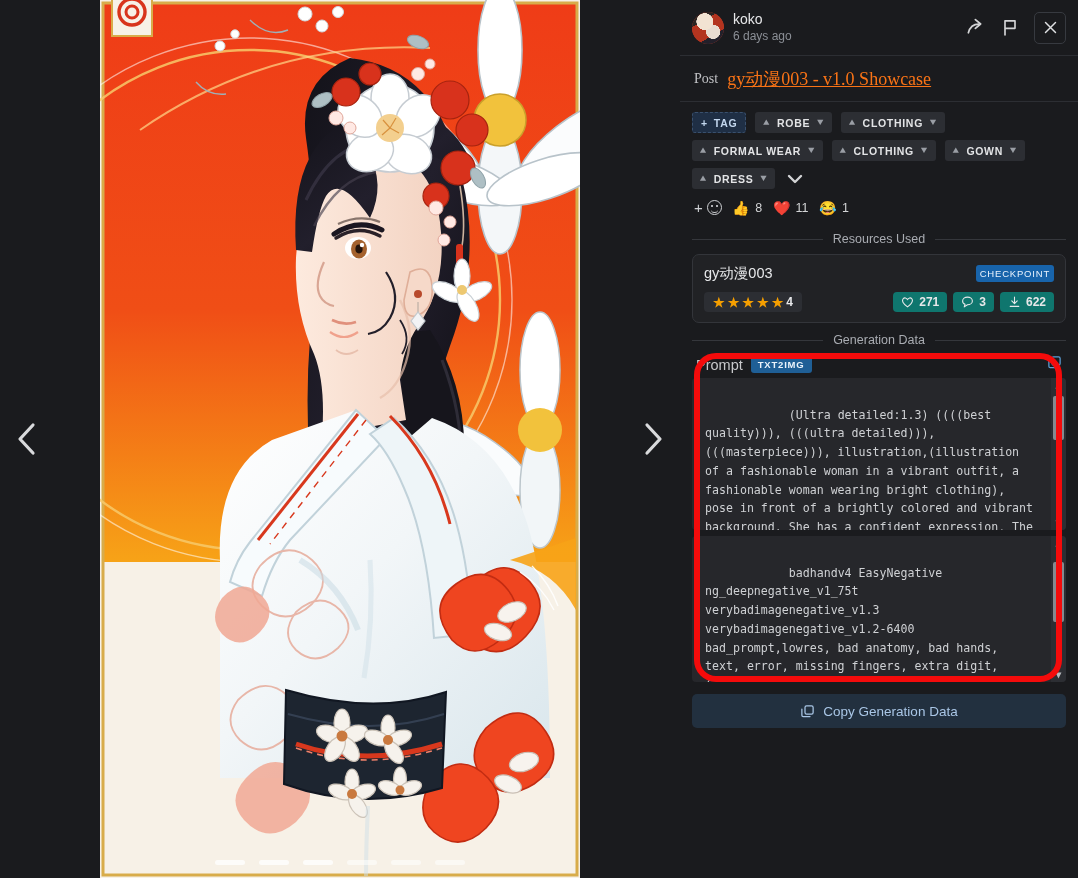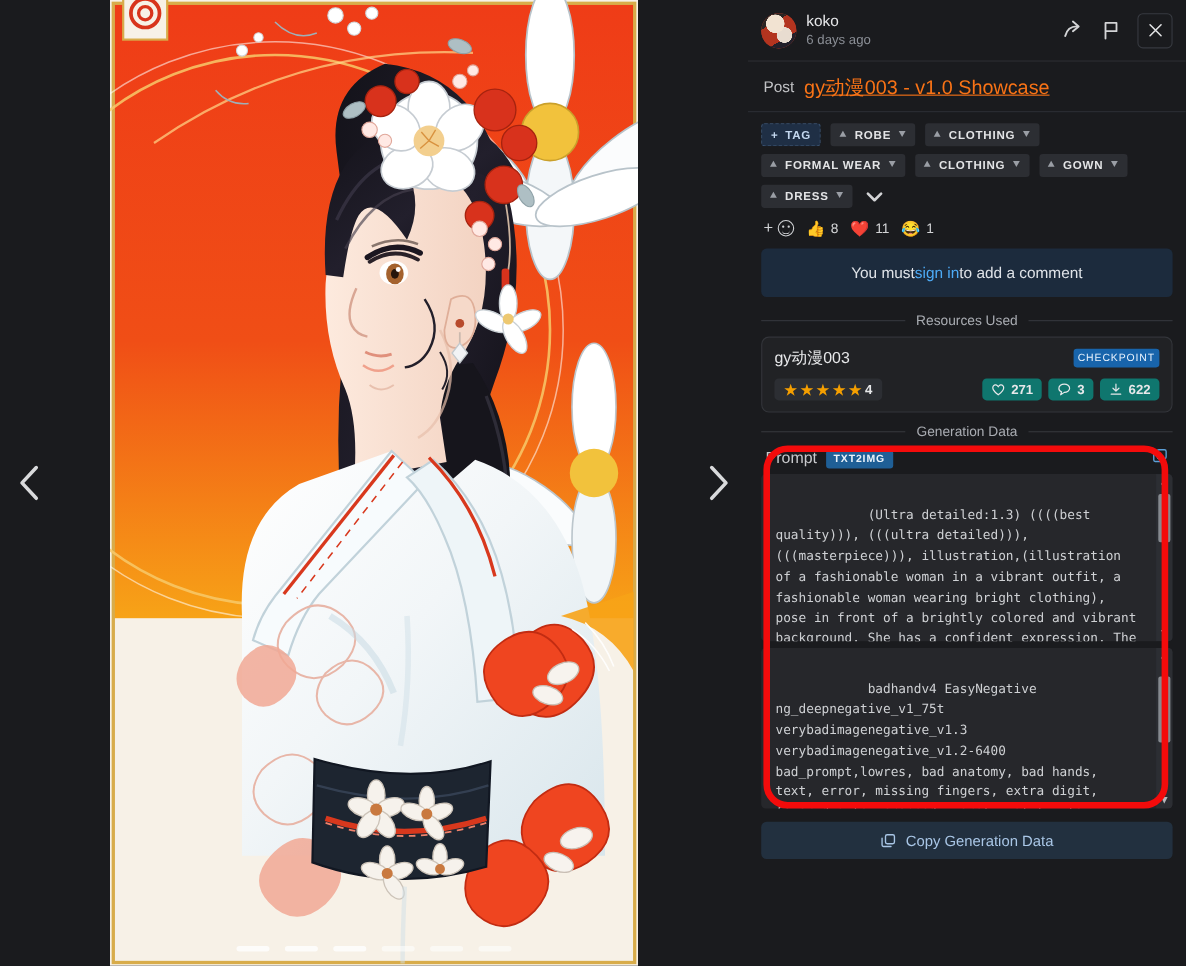--- a/index.html
+++ b/index.html
@@ -38,7 +38,7 @@
 
   
   .panel {
-    width: 398px; height: 878px; flex: 0 0 398px;
+    width: 398px; height: 773px; flex: 0 0 398px;
     background: #1a1b1e; color: #c1c2c5; position: relative;
     display: flex; flex-direction: column;
   }

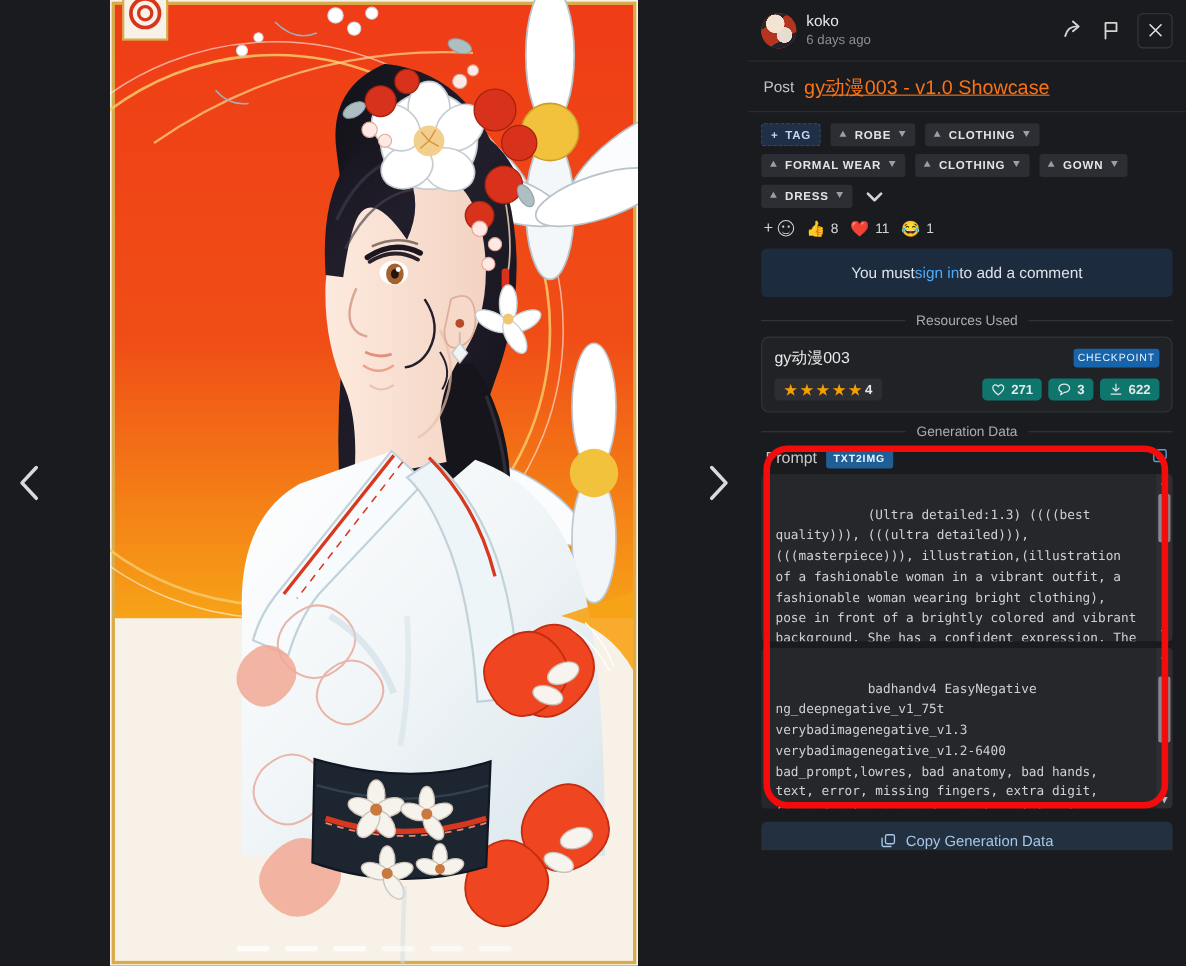--- a/index.html
+++ b/index.html
@@ -67,7 +67,7 @@
 
   .post-row {
     height: 46px; display: flex; align-items: center; gap: 9px; padding: 0 14px;
-    border-bottom: 1px solid #2c2e33; flex: 0 0 46px;
+    border-bottom: 1px solid #2c2e33; flex: 0 0 46px; font-family: Liberation Serif, serif;
   }
   .post-label { font-size: 14px; color: #c1c2c5; }
   .post-link { font-size: 18px; color: #f97316; text-decoration: underline; cursor: pointer; }

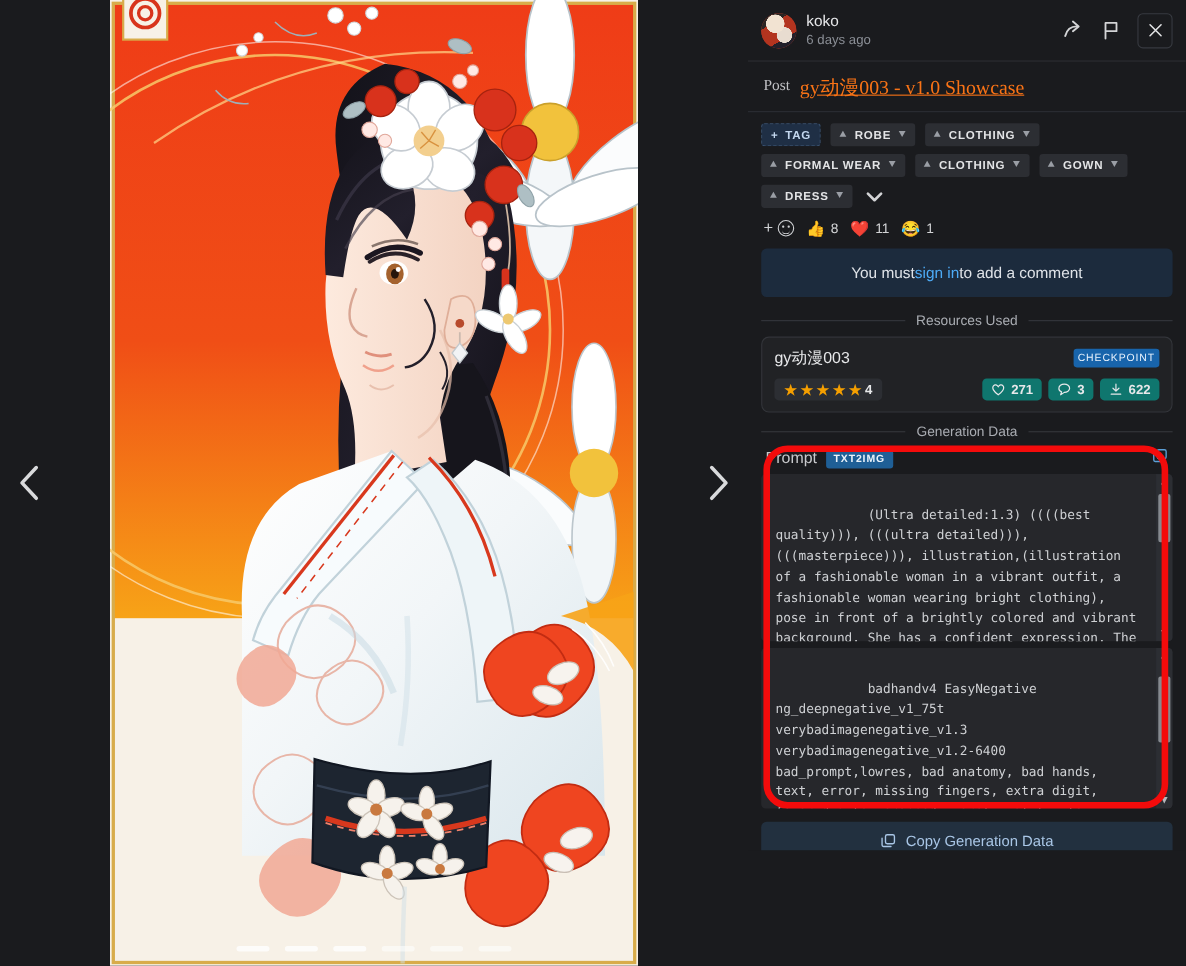--- a/index.html
+++ b/index.html
@@ -541,11 +541,6 @@
         </span>
       </div>
 
-      <div class="signin-box">
-        <span>You must </span>
-          <a>sign in</a>
-          <span> to add a comment</span>
-      </div>
 
       <div class="divider-label">
         <span>Resources Used</span>

